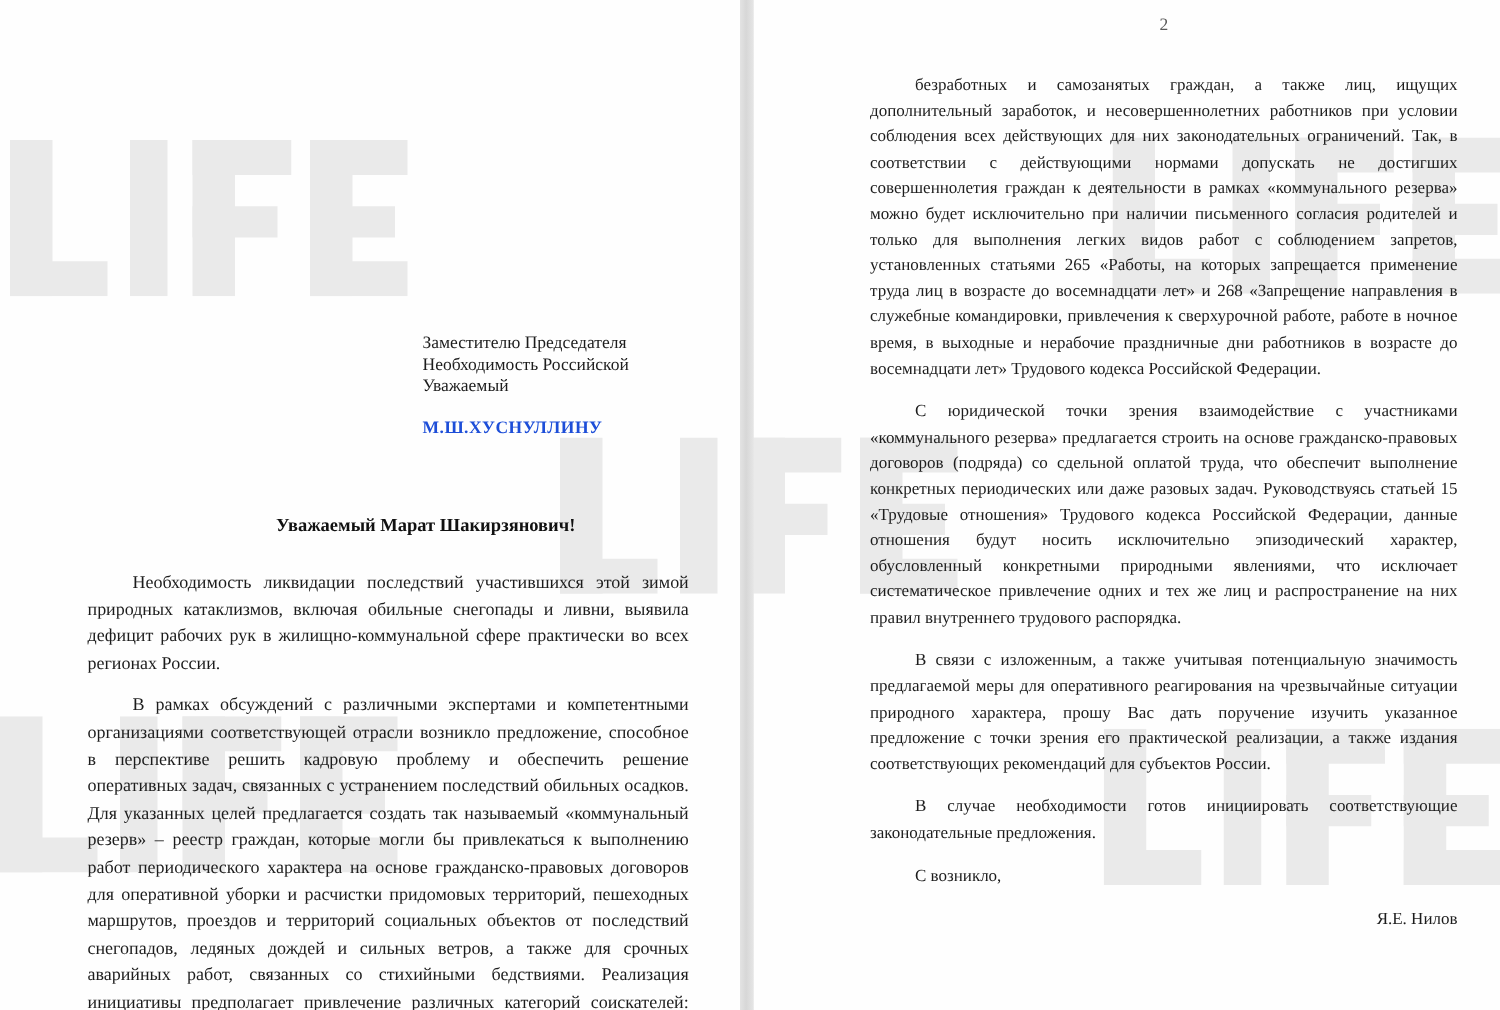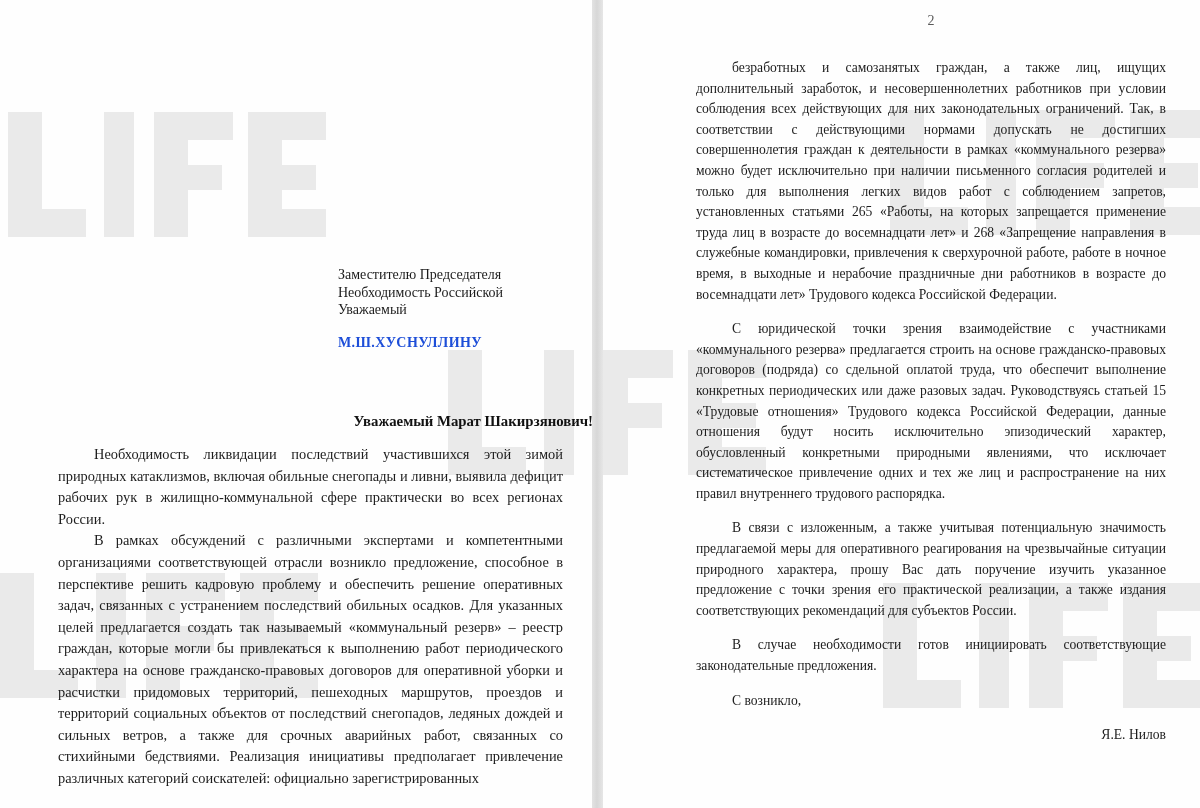--- a/index.html
+++ b/index.html
@@ -33,7 +33,7 @@
 
   .salutation{
     position:absolute;left:88px;top:413px;width:505px;
-    text-align:right;font-weight:bold;font-size:14.8px;color:#111;
+    text-align:center;font-weight:bold;font-size:14.8px;color:#111;
   }
 
   .body-left{

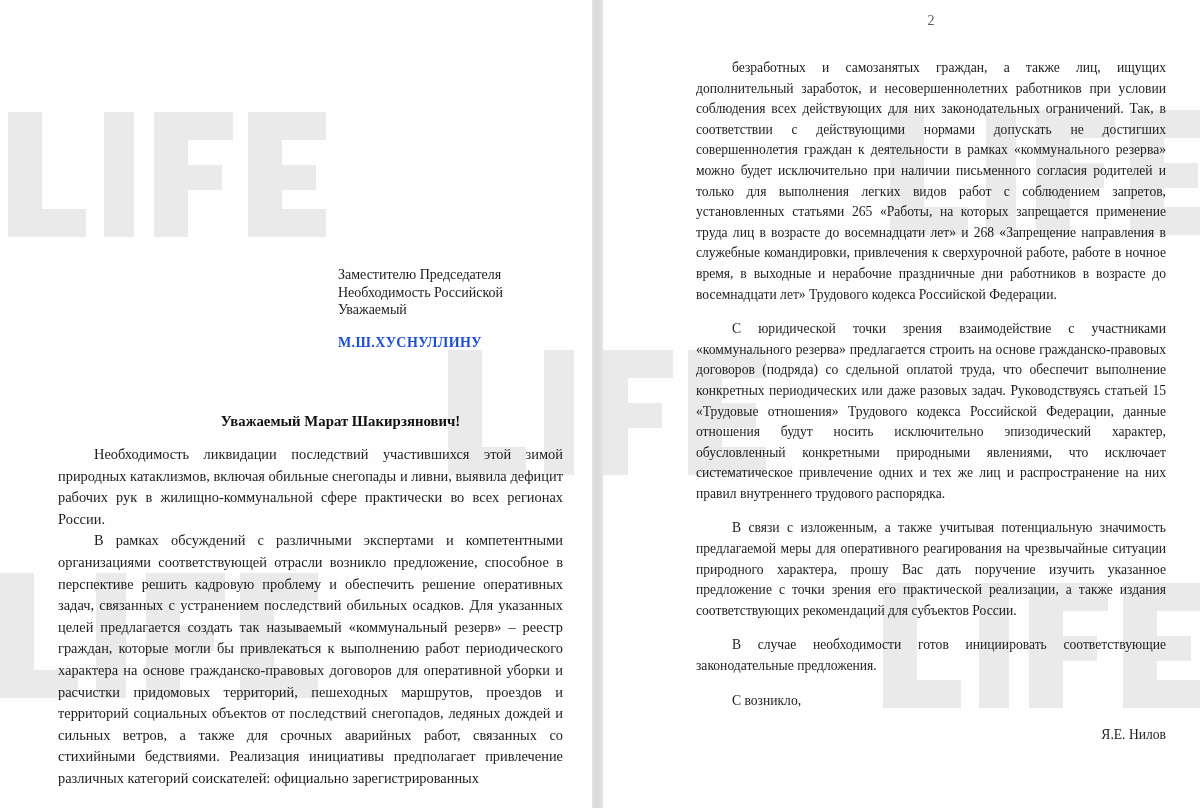--- a/index.html
+++ b/index.html
@@ -40,7 +40,7 @@
     position:absolute;left:58px;top:444px;width:505px;
     font-size:14.4px;line-height:21.6px;text-align:justify;
   }
-  .body-left p{margin:0;text-indent:36px;}
+  .body-left p{margin:12px;text-indent:36px;}
 
   .page-num{
     position:absolute;top:13px;left:79px;width:498px;

